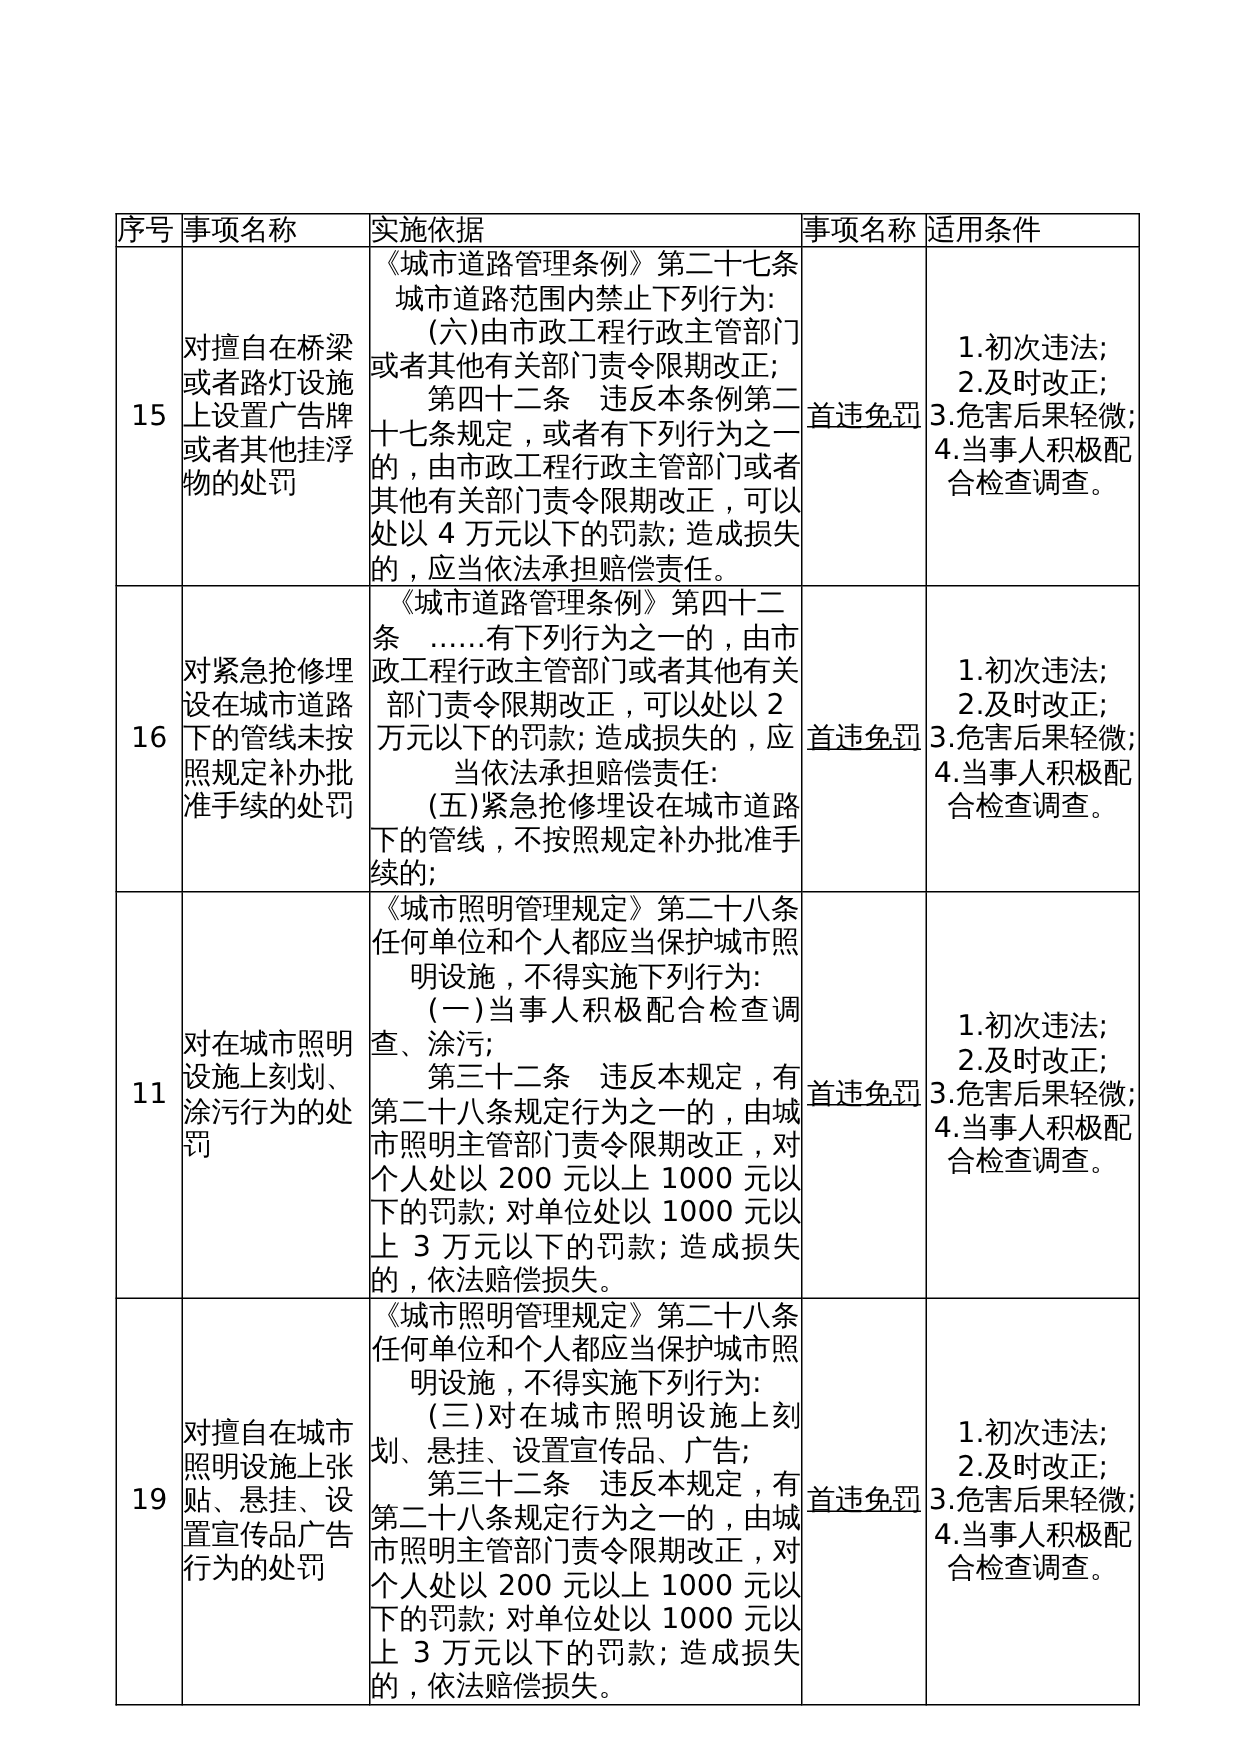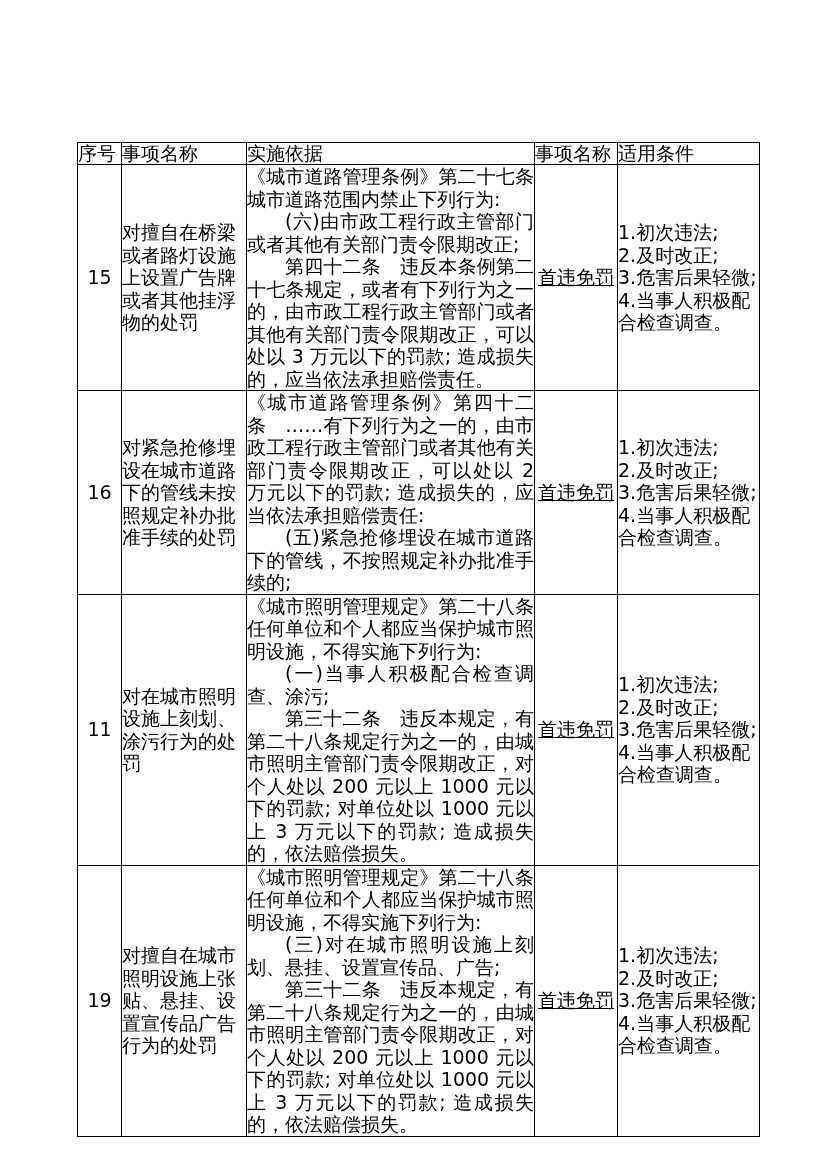--- a/index.html
+++ b/index.html
@@ -16,7 +16,7 @@
   td.exempt { text-align: center; text-decoration: underline; }
   td.cond { padding: 0 2px 0 3px; text-align: left; }
   .indent { text-indent: 2em; display: block; }
-  .line { display: block; }
+  .line { display: block; text-align: center; }
 </style>
 </head>
 <body>

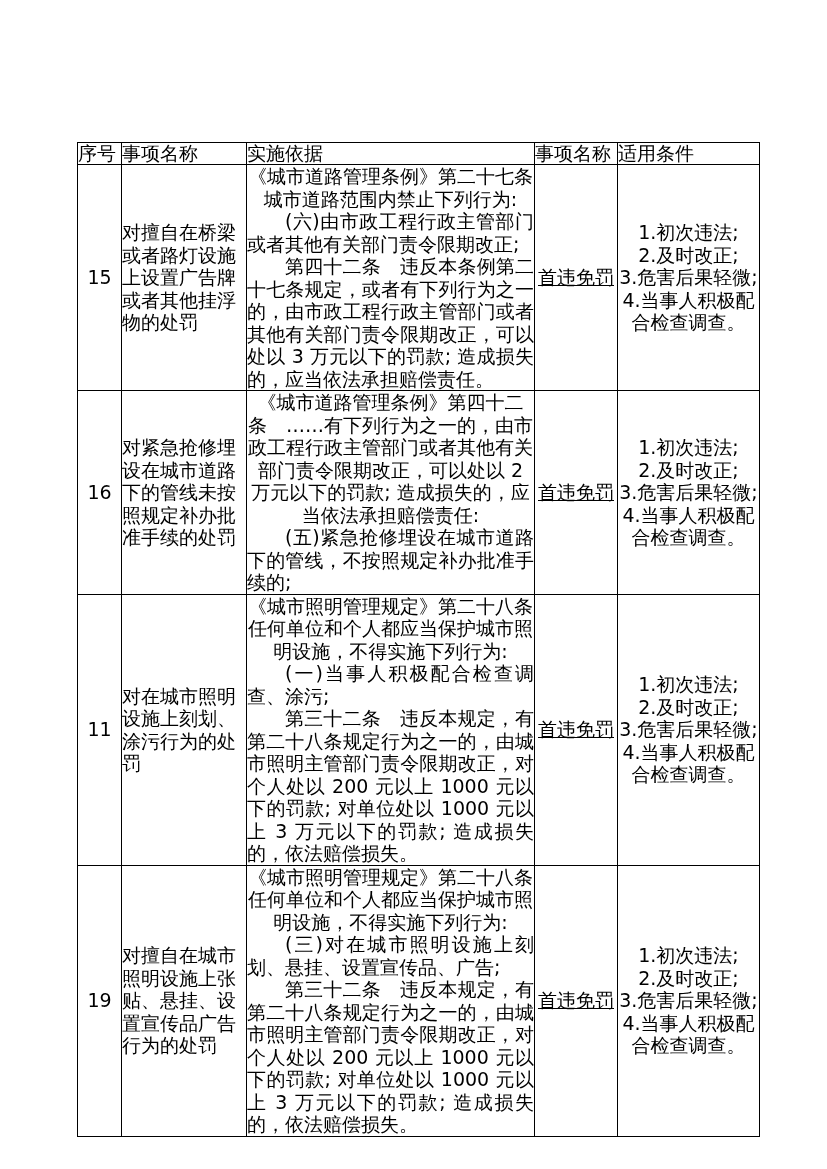--- a/index.html
+++ b/index.html
@@ -45,7 +45,7 @@
       <td class="basis">
         <span class="line">《城市道路管理条例》第二十七条　城市道路范围内禁止下列行为:</span>
         <span class="indent">(六)由市政工程行政主管部门或者其他有关部门责令限期改正;</span>
-        <span class="indent">第四十二条　违反本条例第二十七条规定，或者有下列行为之一的，由市政工程行政主管部门或者其他有关部门责令限期改正，可以处以 3 万元以下的罚款; 造成损失的，应当依法承担赔偿责任。</span>
+        <span class="indent">第四十二条　违反本条例第二十七条规定，或者有下列行为之一的，由市政工程行政主管部门或者其他有关部门责令限期改正，可以处以 4 万元以下的罚款; 造成损失的，应当依法承担赔偿责任。</span>
       </td>
       <td class="exempt">首违免罚</td>
       <td class="cond">

